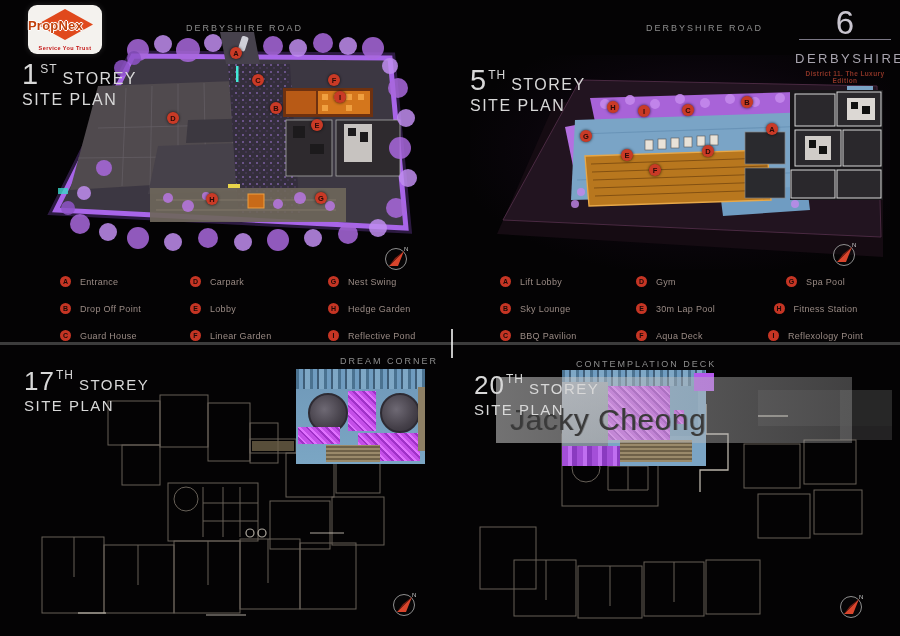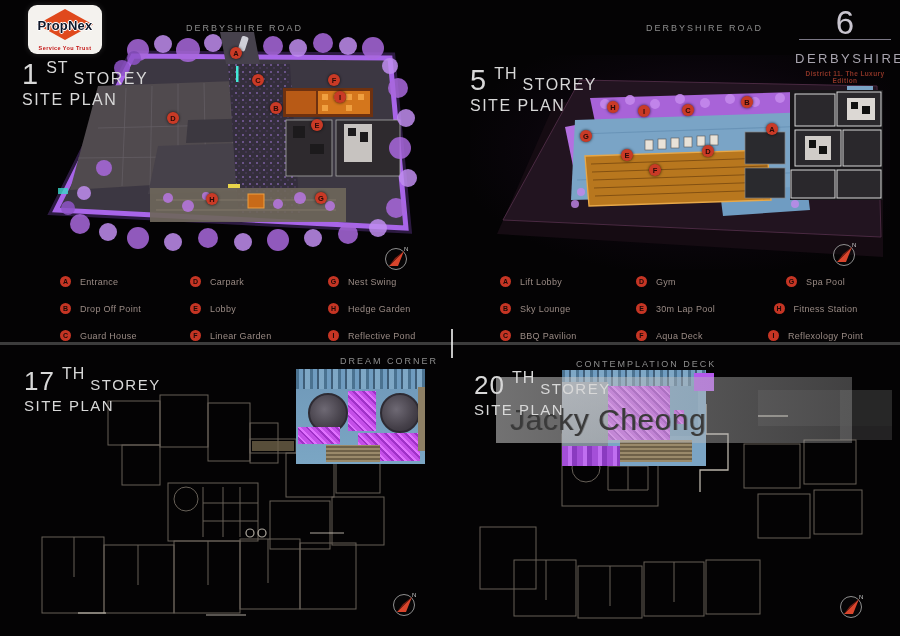--- a/index.html
+++ b/index.html
@@ -12,8 +12,8 @@
              box-shadow:0 0 6px rgba(255,255,255,.15);z-index:8;}
   .logo-diamond{position:absolute;left:9px;top:4px;width:56px;height:31px;background:#e0491c;
                 clip-path:polygon(50% 0,100% 50%,50% 100%,0 50%);}
-  .logo-brand{position:absolute;left:0;top:13px;width:100%;text-align:center;font-size:13px;
-              font-weight:bold;color:#0f172a;letter-spacing:.2px;
+  .logo-brand{position:absolute;left:0;top:13px;width:100%;font-size:13px;
+              font-weight:bold;color:#c2410c;letter-spacing:.2px;
               text-shadow:0 0 2px #fff,1px 0 #fff,-1px 0 #fff,0 1px #fff,0 -1px #fff;}
   .logo-tag{position:absolute;left:0;bottom:3px;width:100%;text-align:center;font-size:5.5px;
             font-weight:bold;color:#c41414;letter-spacing:.4px;}

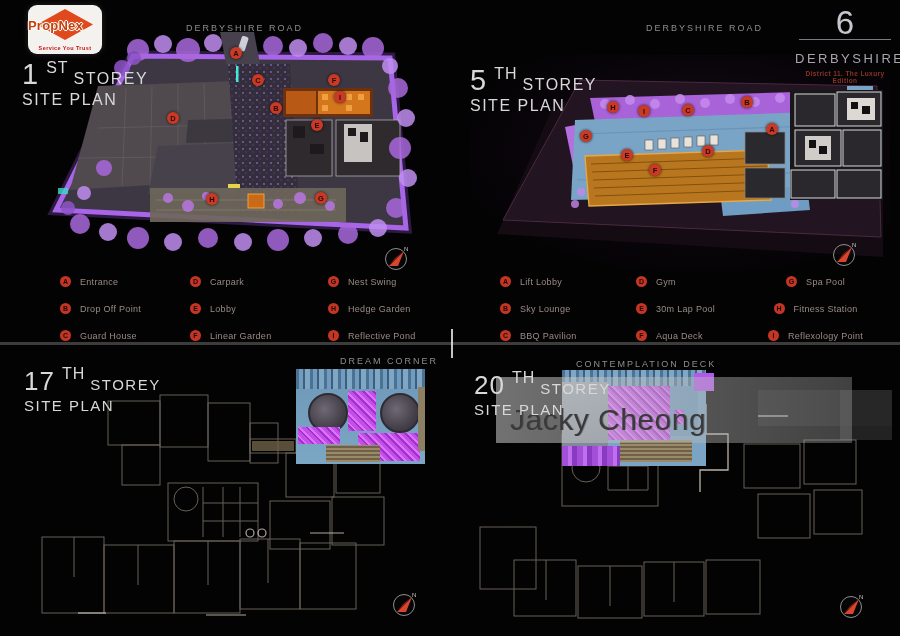--- a/index.html
+++ b/index.html
@@ -29,7 +29,7 @@
   .storey-hdr{color:#d8d8d8;z-index:7;}
   .storey-hdr .l1{display:flex;align-items:baseline;}
   .storey-hdr .num{font-size:29px;font-weight:400;letter-spacing:1px;}
-  .storey-hdr .sup{font-size:16px;position:relative;top:-11px;margin:0 5px 0 7px;letter-spacing:1px;}
+  .storey-hdr .sup{font-size:12px;position:relative;top:-11px;margin:0 5px 0 1px;letter-spacing:1px;}
   .storey-hdr .word{font-size:16px;letter-spacing:1.5px;}
   .storey-hdr .l2{font-size:16px;letter-spacing:1.5px;margin-top:0px;}
   .storey-hdr.small .num{font-size:26px;}

